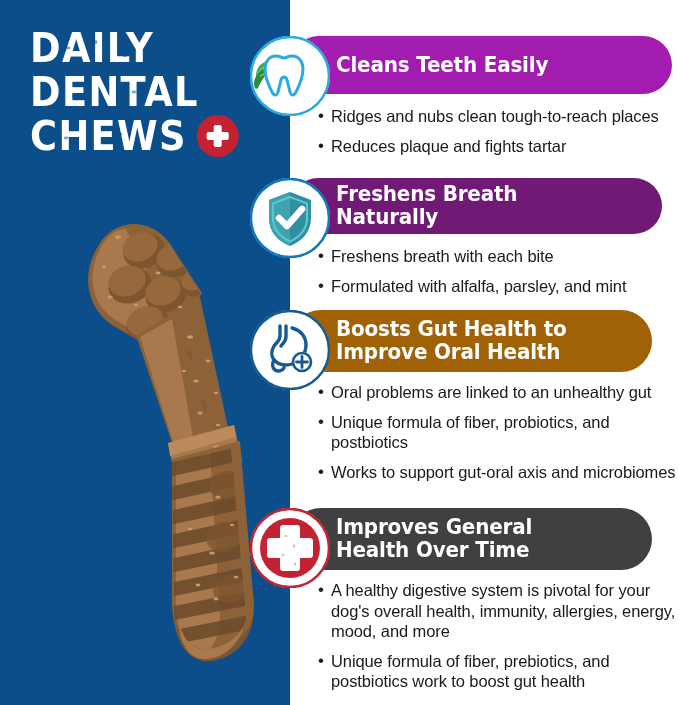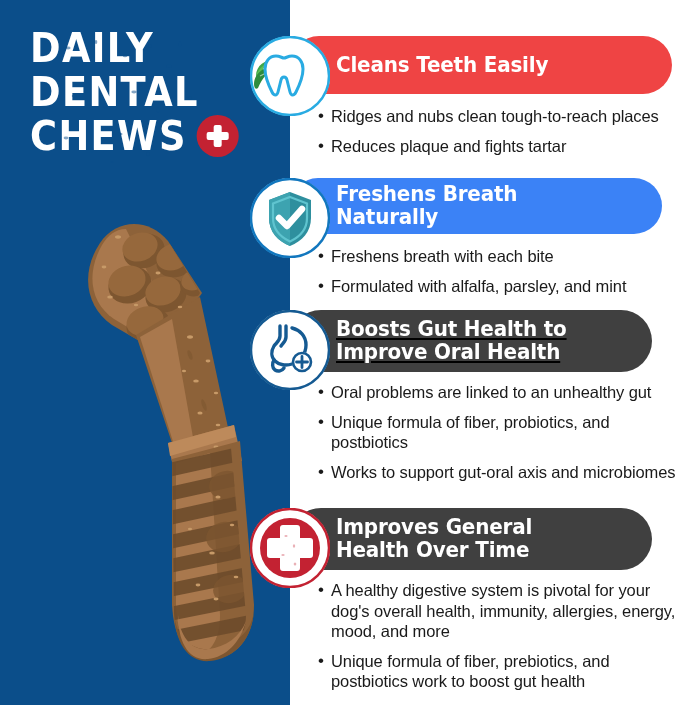--- a/index.html
+++ b/index.html
@@ -253,7 +253,7 @@
   <div class="sections">
 
     <div class="section" style="top:36px;">
-      <div class="banner" style="background:#ef4444;width:382px;height:58px;">
+      <div class="banner" style="background:#a21caf;width:382px;height:58px;">
         <div class="banner-title">Cleans Teeth Easily</div>
       </div>
       <div class="icon-circle">

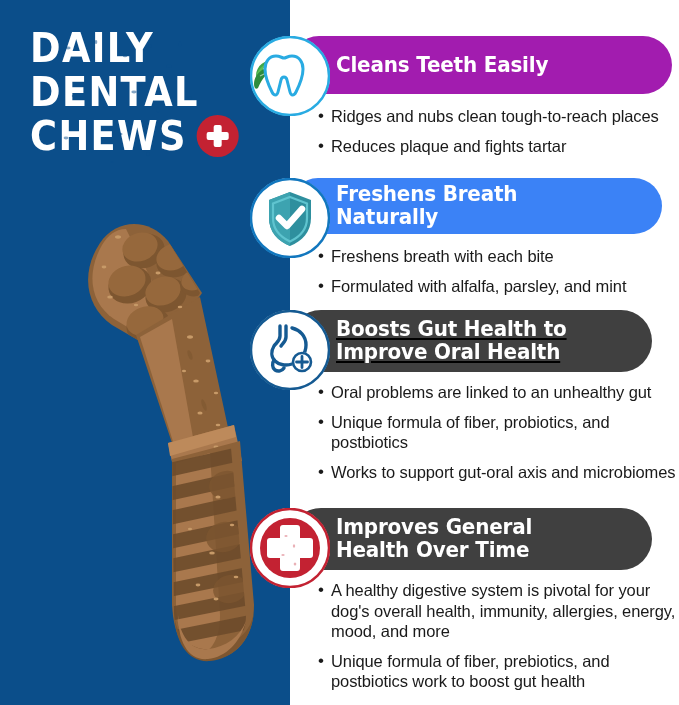--- a/index.html
+++ b/index.html
@@ -281,7 +281,7 @@
     </div>
 
     <div class="section" style="top:178px;">
-      <div class="banner" style="background:#3b82f6;width:372px;height:56px;">
+      <div class="banner" style="background:#701a75;width:372px;height:56px;">
         <div class="banner-title">Freshens Breath Naturally</div>
       </div>
       <div class="icon-circle">

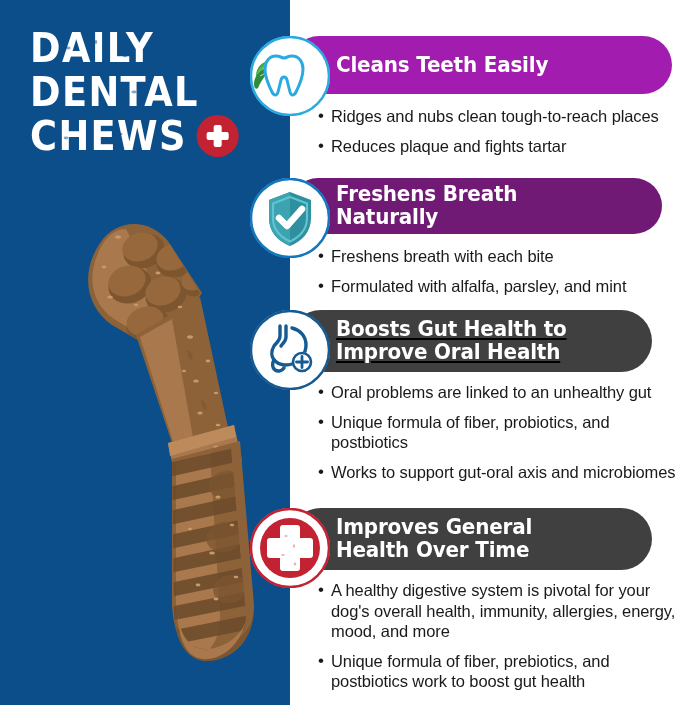--- a/index.html
+++ b/index.html
@@ -306,7 +306,7 @@
     </div>
 
     <div class="section" style="top:310px;">
-      <div class="banner" style="background:#404040;width:362px;height:62px;text-decoration:underline;">
+      <div class="banner" style="background:#a16207;width:362px;height:62px;">
         <div class="banner-title">Boosts Gut Health to
 Improve Oral Health</div>
       </div>

